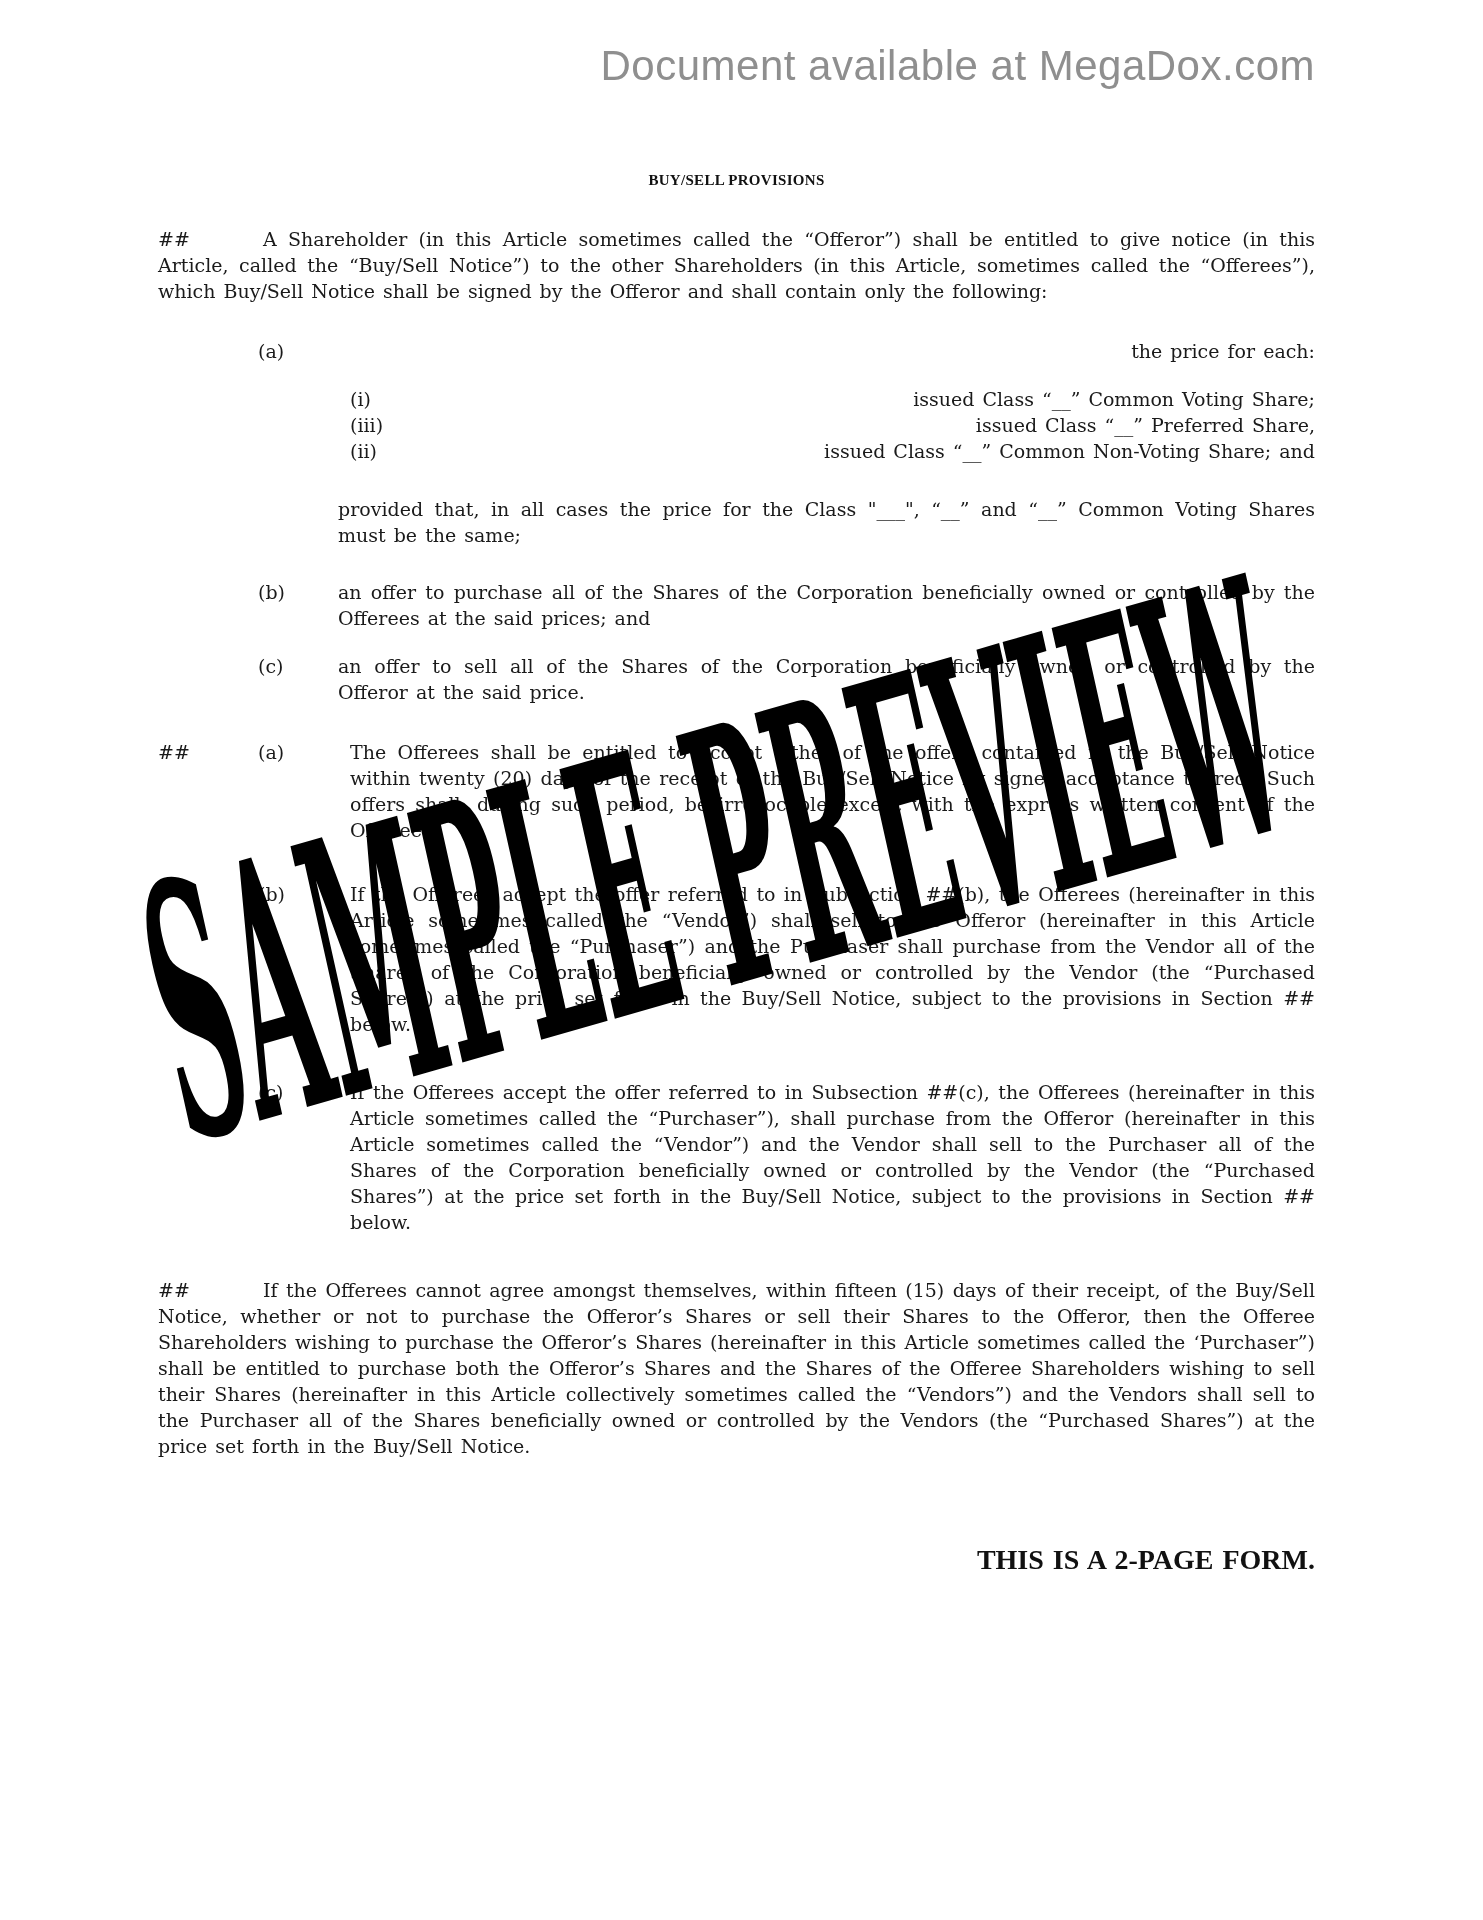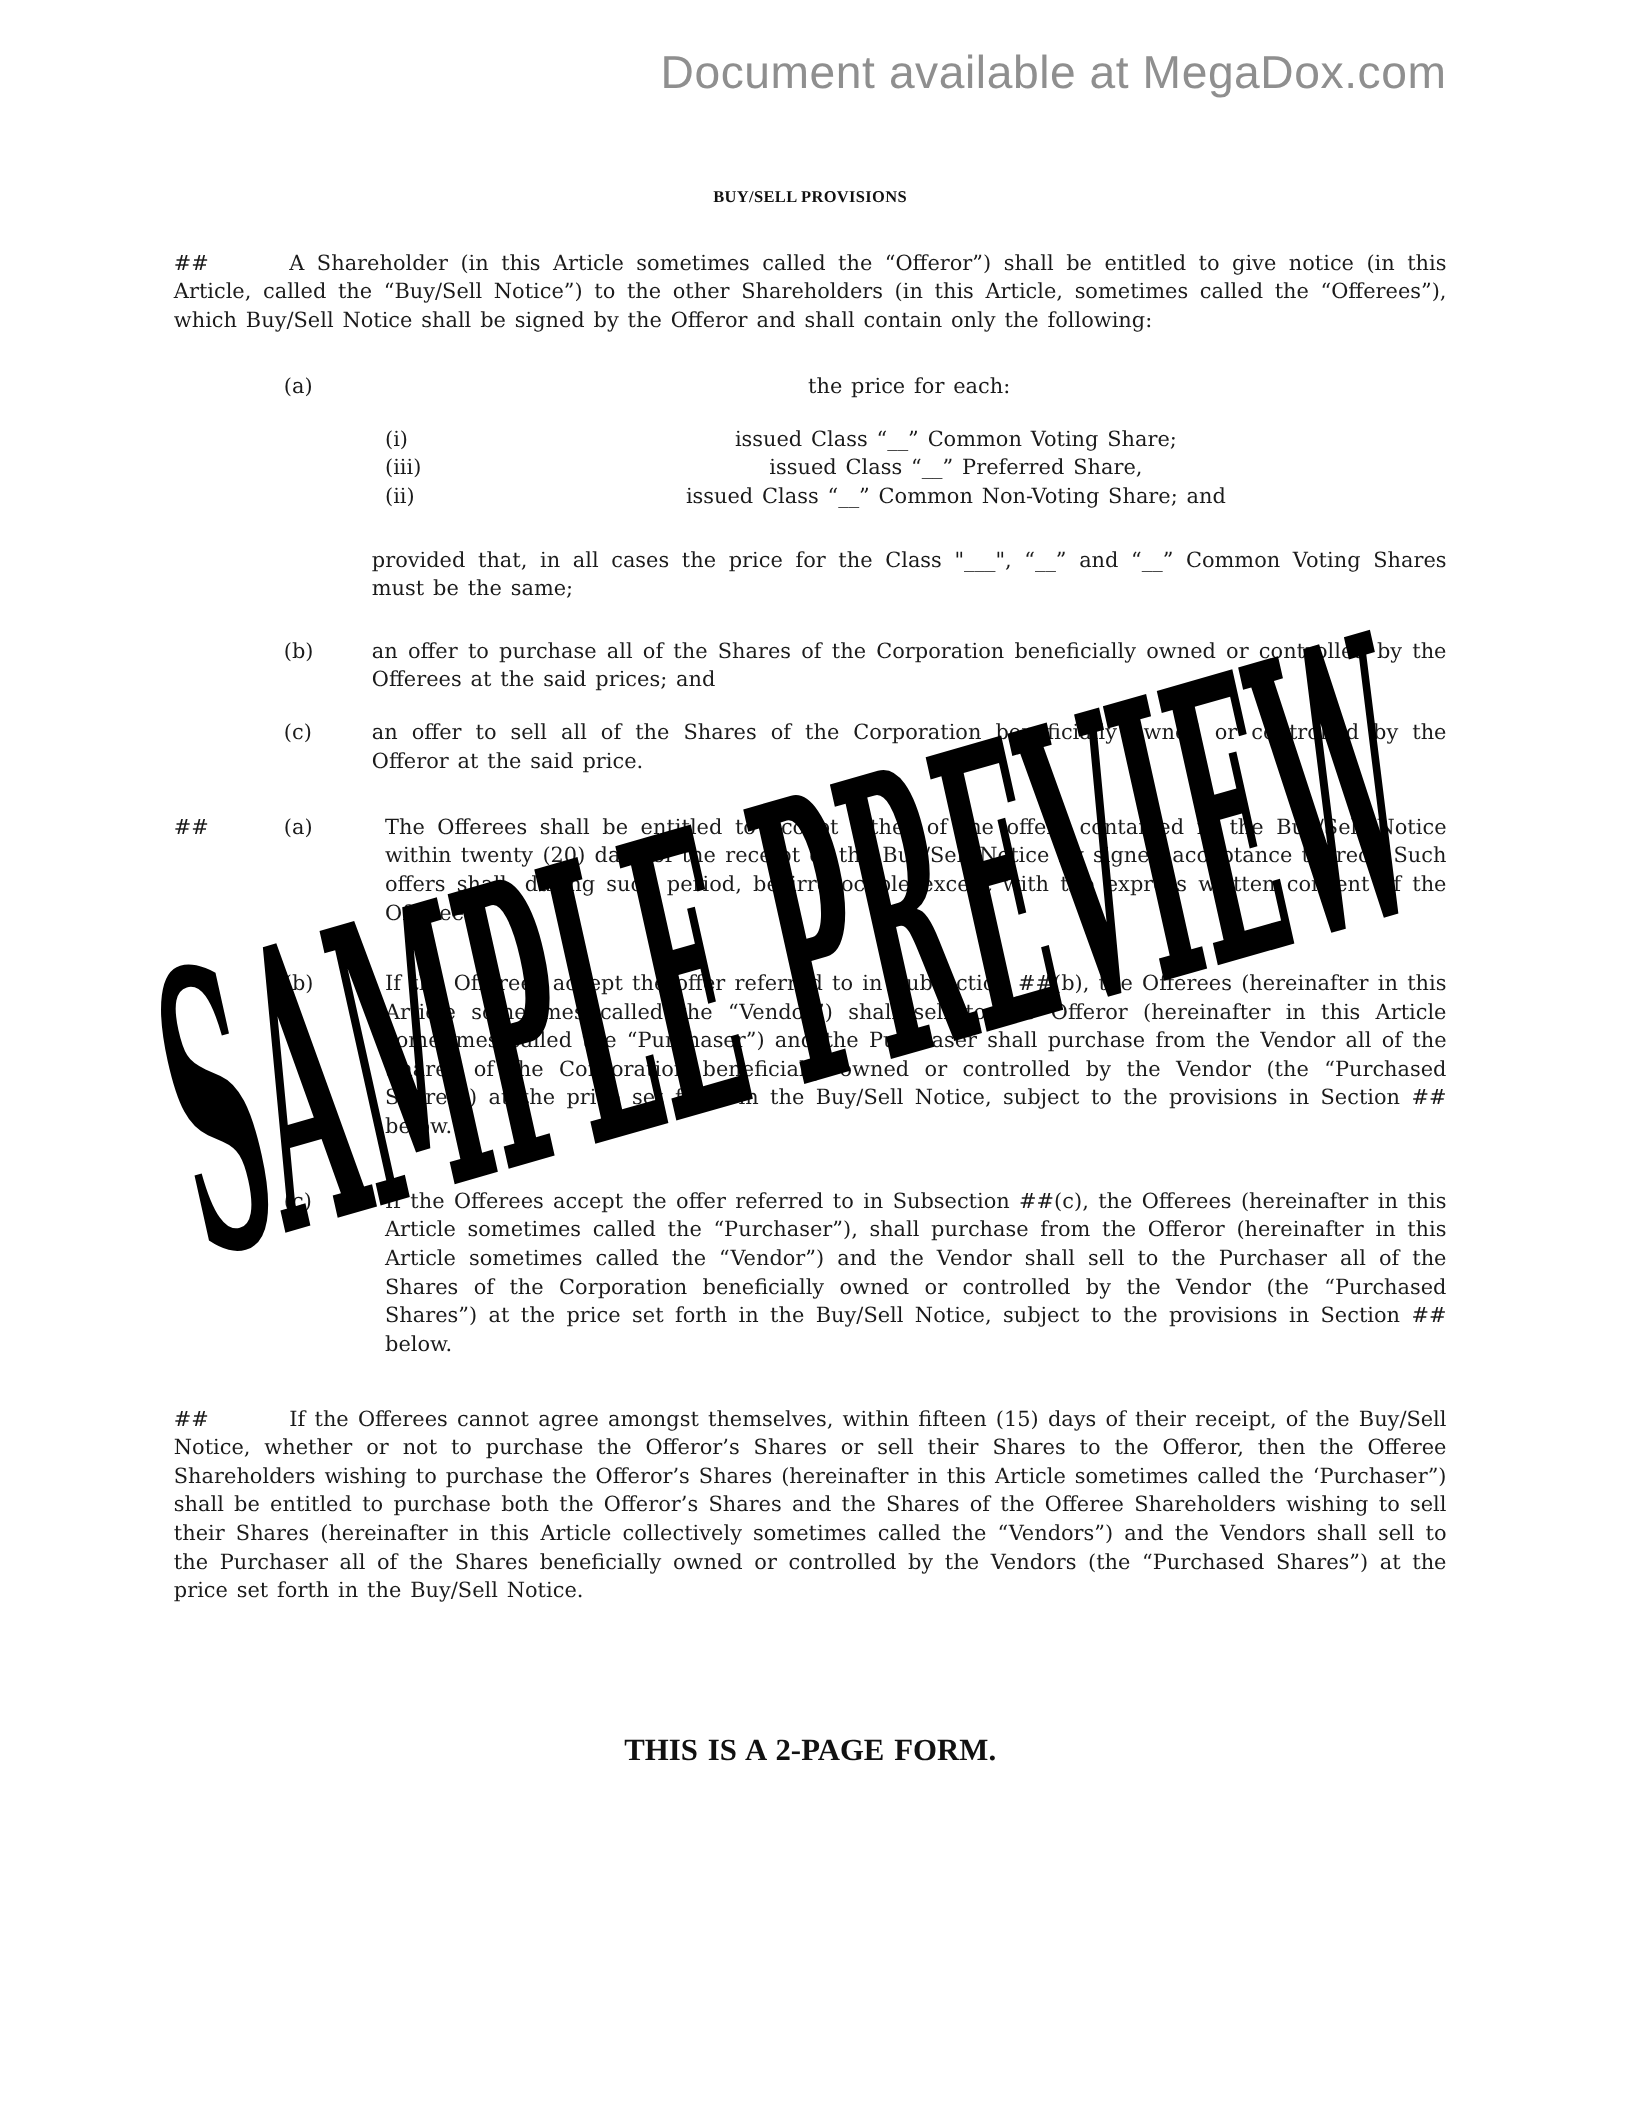--- a/index.html
+++ b/index.html
@@ -38,7 +38,7 @@
   .sp2 { flex:0 0 192px; }      
   .lbl2 { flex:0 0 73px; }      
   .txt { flex:1 1 auto; text-align:justify; }
-  .txt-plain { flex:1 1 auto; text-align:center; }
+  .txt-plain { flex:1 1 auto; text-align:right; }
   .hashcol { flex:0 0 100px; }
   .provided { margin-left:180px; text-align:justify; }
   .mt-a { margin-top:34px; }

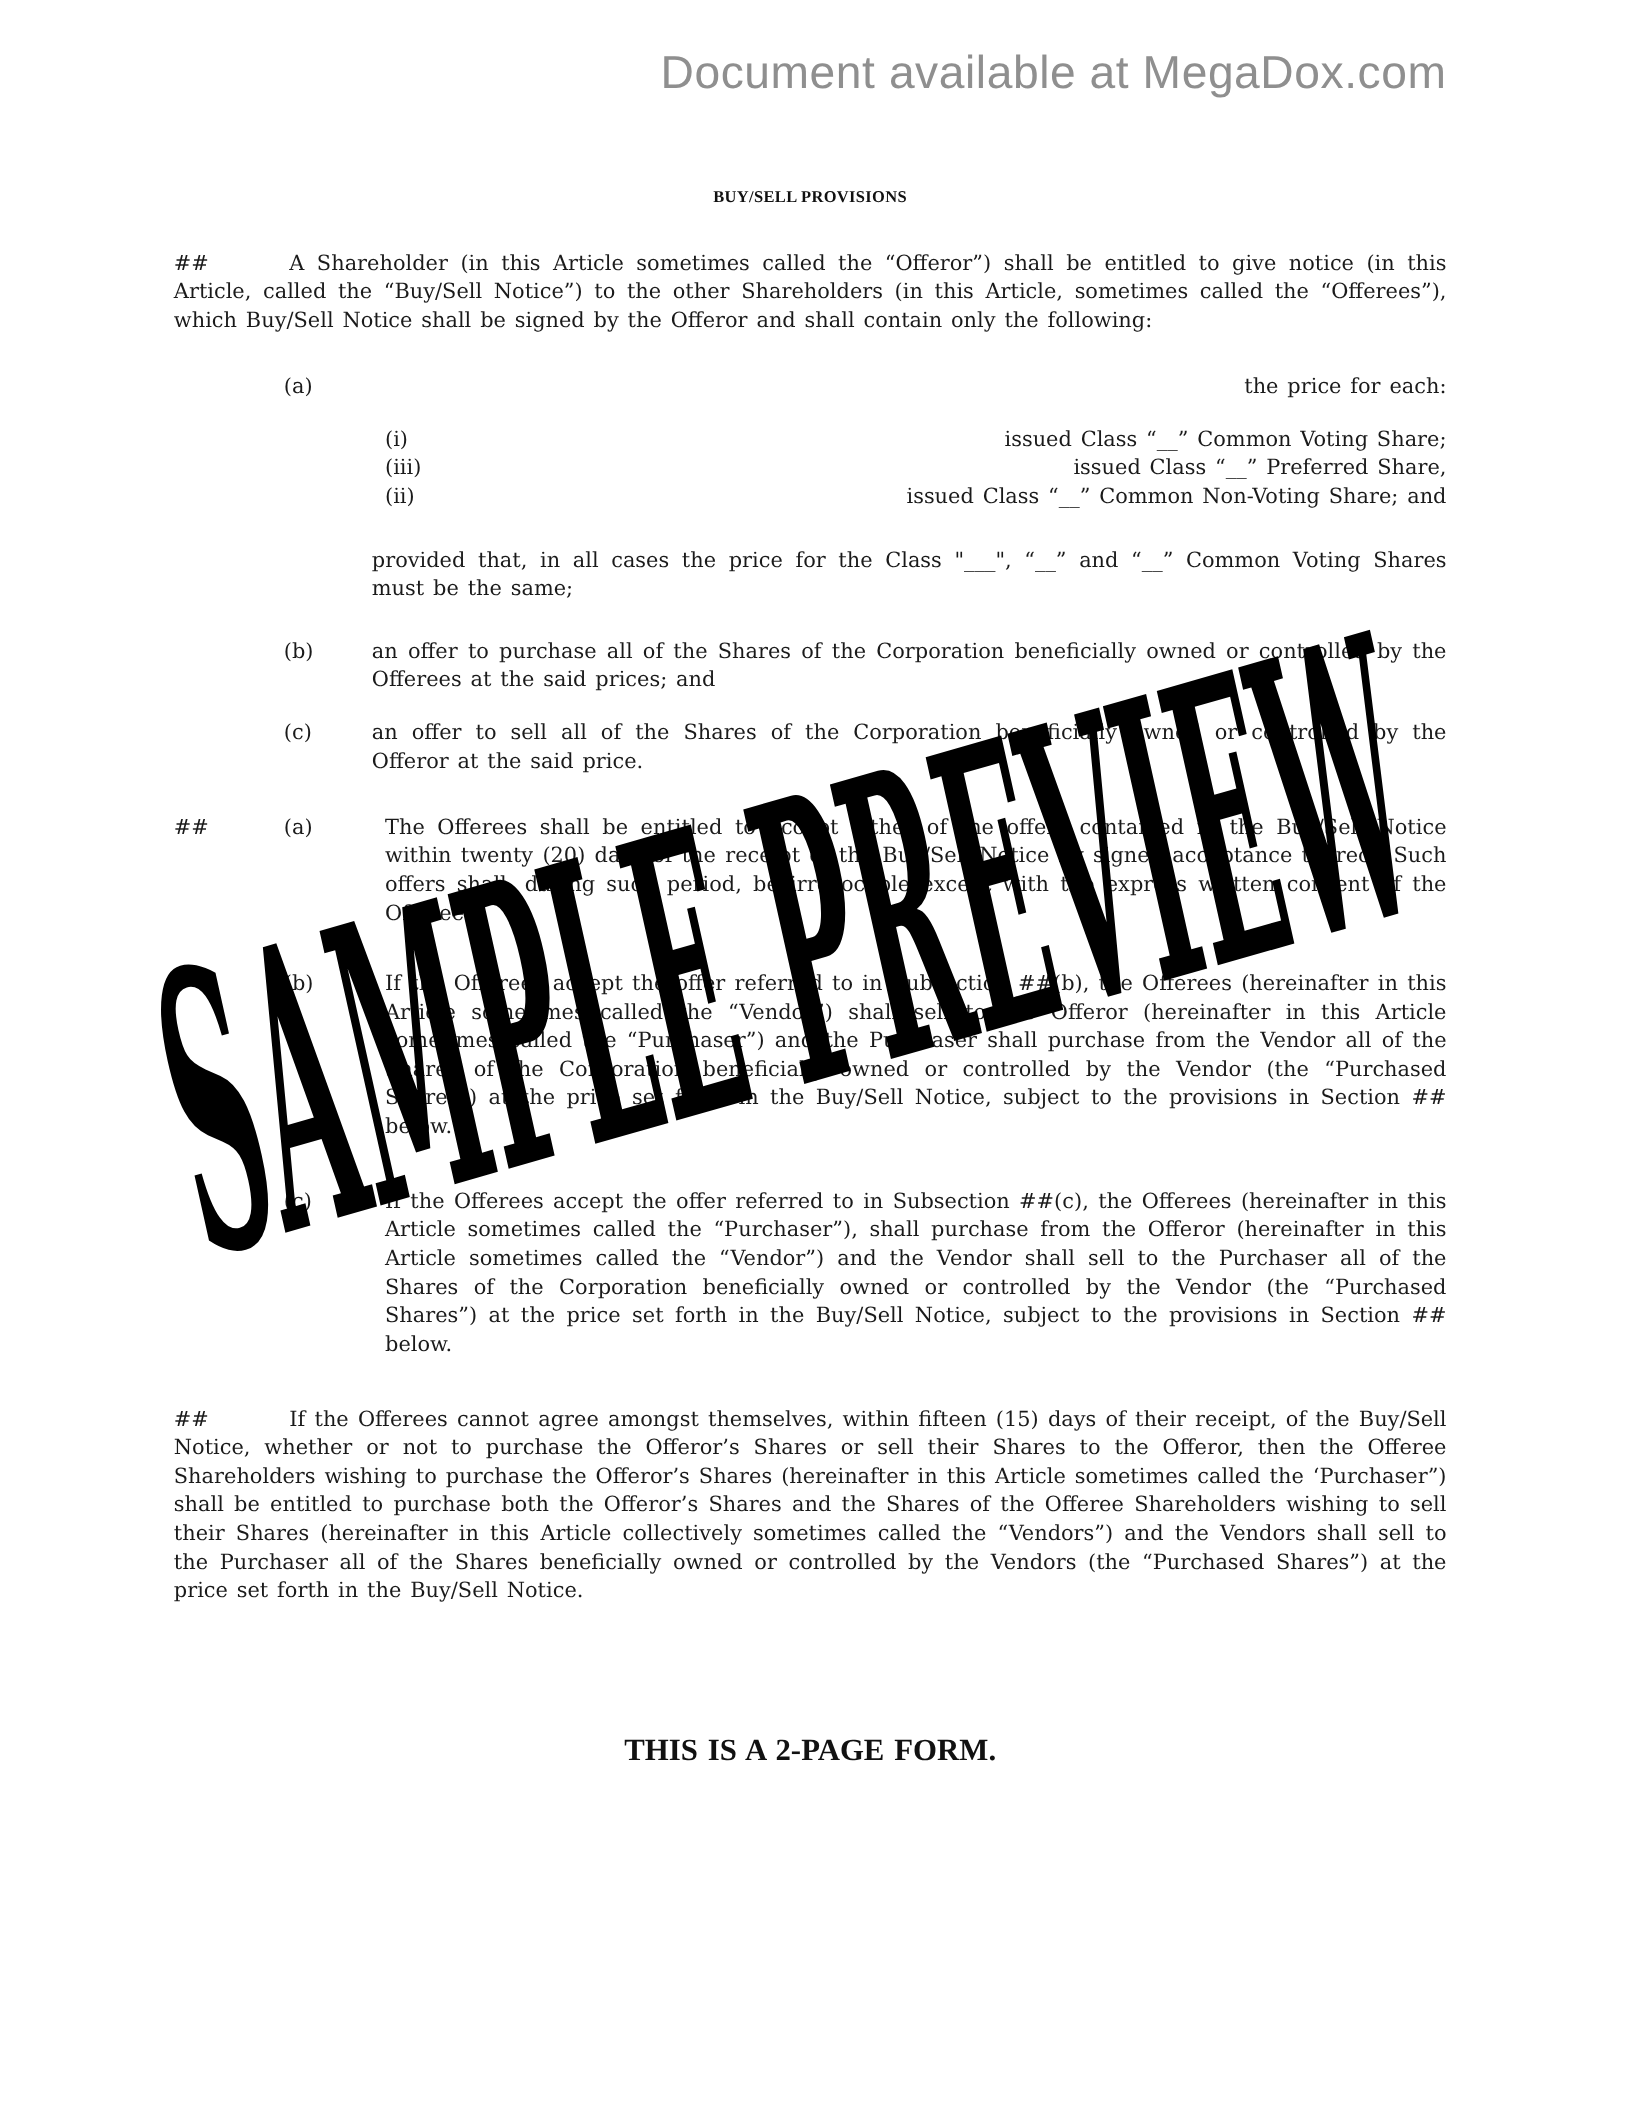--- a/index.html
+++ b/index.html
@@ -51,10 +51,10 @@
   .mt-s2c { margin-top:42px; }
   .mt-s3 { margin-top:42px; }
   .closing {
-    margin-top:120px;
+    margin-top:88px;
     font-family:"Liberation Serif", serif;
     font-weight:bold; font-size:28px; color:#111;
-    text-align:center;
+    text-align:right;
   }
   .watermark-svg {
     position:absolute; left:0; top:0; z-index:5; pointer-events:none;

